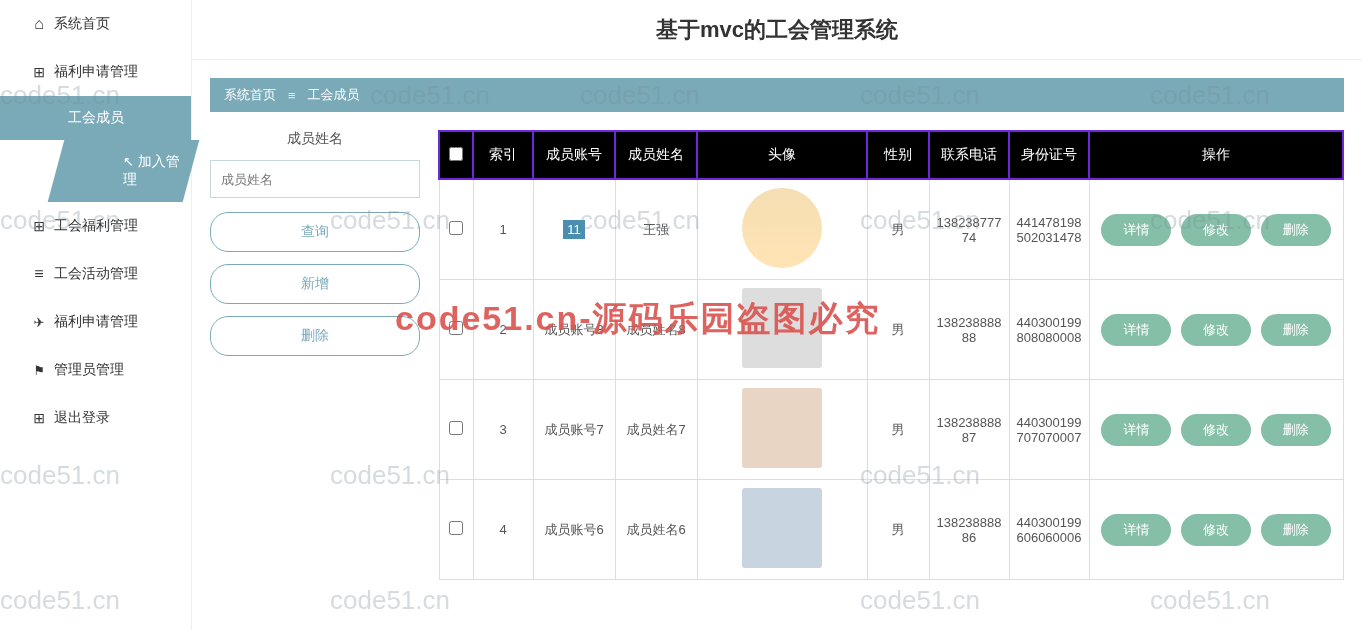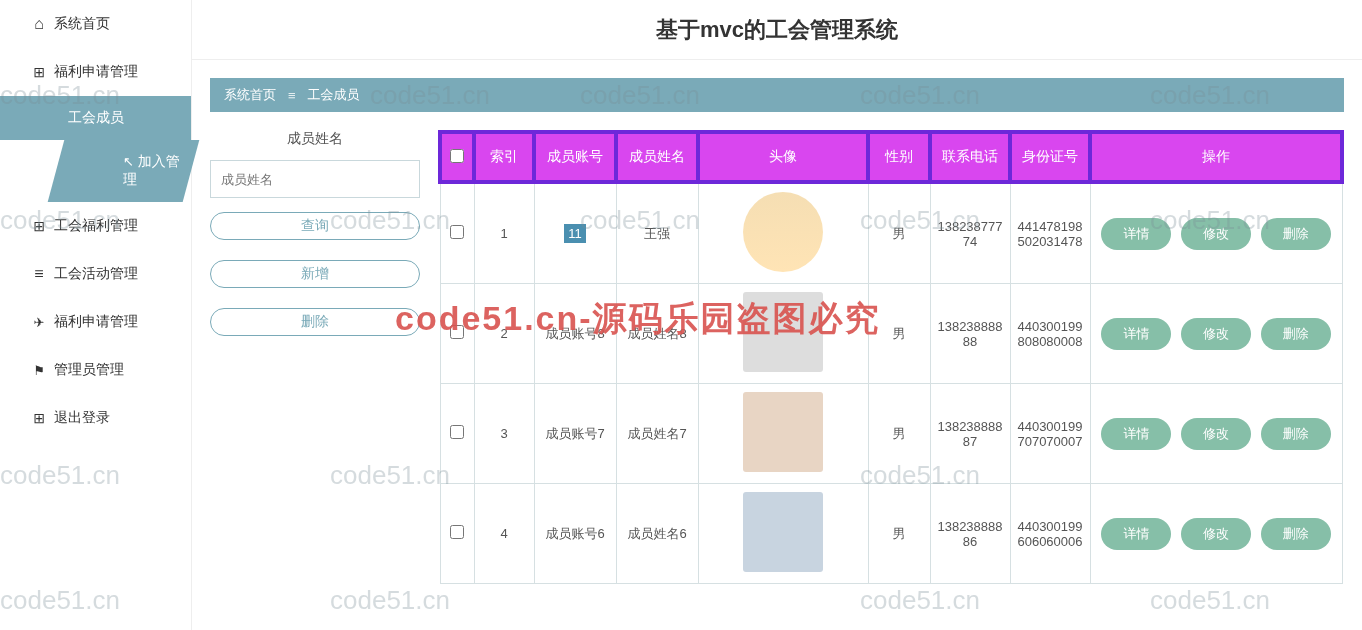--- a/index.html
+++ b/index.html
@@ -25,7 +25,7 @@
 .pill-btn { width: 100%; height: 28px; border: 1px solid #7aaab8; border-radius: 18px; background: #fff; color: #7aaab8; cursor: pointer; font-size: 14px; margin-bottom: 20px; text-align: center; }
 .table-wrap { flex: 1; overflow: hidden; }
 table { border-collapse: collapse; width: 100%; }
-th { background: #d946ef; color: #fff; font-weight: normal; padding: 14px 6px; border: 4px solid #6d28d9; font-size: 14px; }
+th { background: #000000; color: #fff; font-weight: normal; padding: 14px 6px; border: 2px solid #6d28d9; font-size: 14px; }
 td { border: 1px solid #d6e0e2; padding: 8px 6px; text-align: center; vertical-align: middle; color: #555; font-size: 13px; }
 .chk { width: 14px; height: 14px; }
 .avatar-cell { height: 100px; }

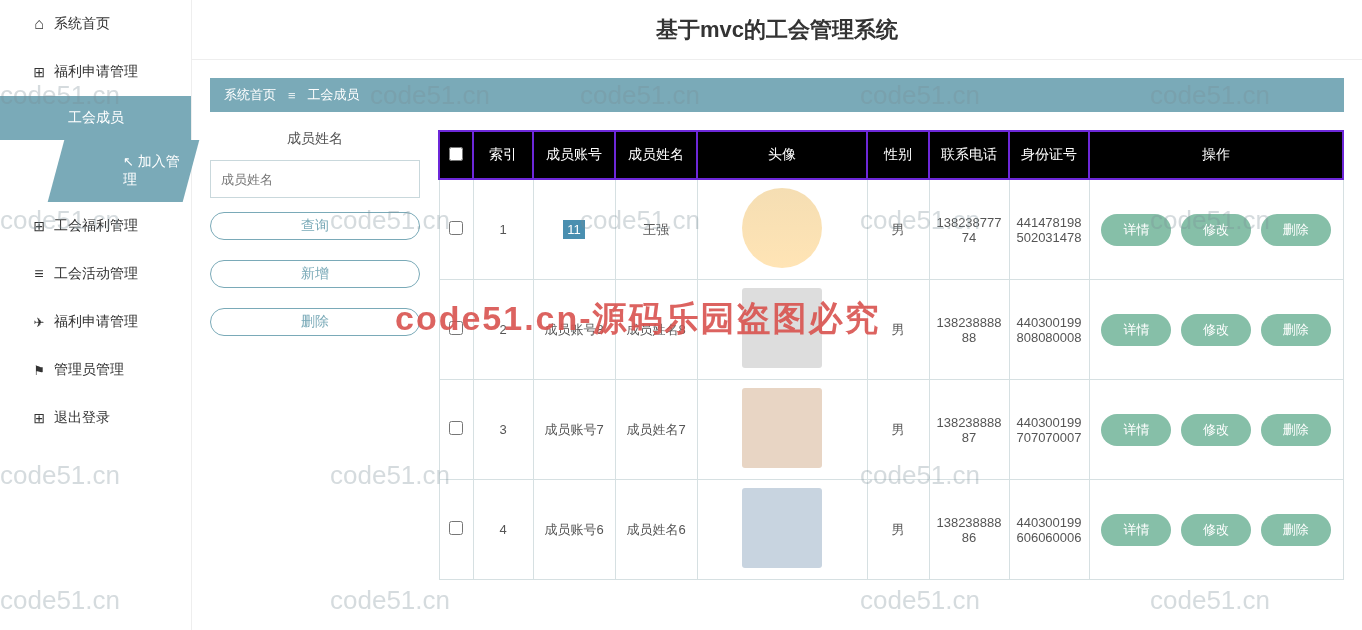--- a/index.html
+++ b/index.html
@@ -22,7 +22,7 @@
 .search-panel { width: 210px; flex-shrink: 0; }
 .search-label { text-align: center; margin-bottom: 12px; color: #555; }
 .search-input { width: 100%; height: 38px; border: 1px solid #c9d8dc; padding: 0 10px; font-size: 13px; color: #999; margin-bottom: 14px; outline: none; }
-.pill-btn { width: 100%; height: 28px; border: 1px solid #7aaab8; border-radius: 18px; background: #fff; color: #7aaab8; cursor: pointer; font-size: 14px; margin-bottom: 20px; text-align: center; }
+.pill-btn { width: 100%; height: 40px; border: 1px solid #7aaab8; border-radius: 18px; background: #fff; color: #7aaab8; cursor: pointer; font-size: 14px; margin-bottom: 12px; text-align: center; }
 .table-wrap { flex: 1; overflow: hidden; }
 table { border-collapse: collapse; width: 100%; }
 th { background: #000000; color: #fff; font-weight: normal; padding: 14px 6px; border: 2px solid #6d28d9; font-size: 14px; }

